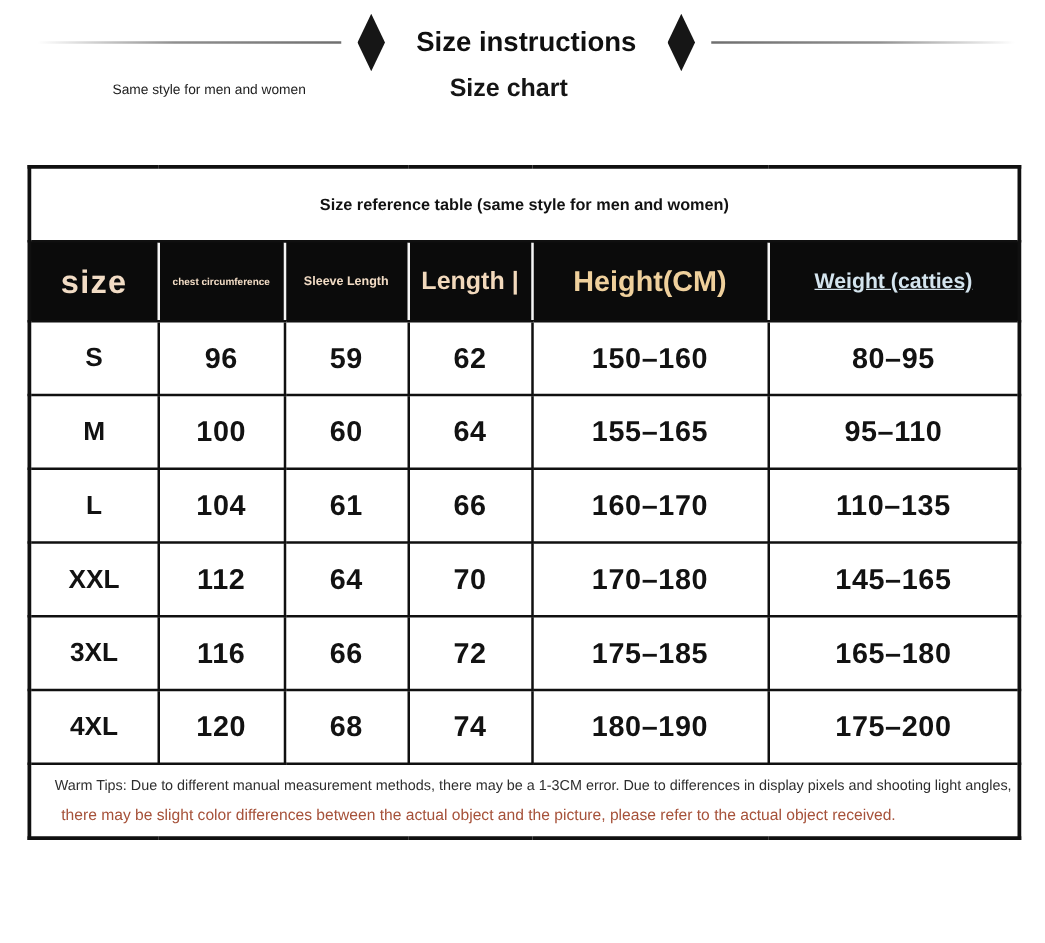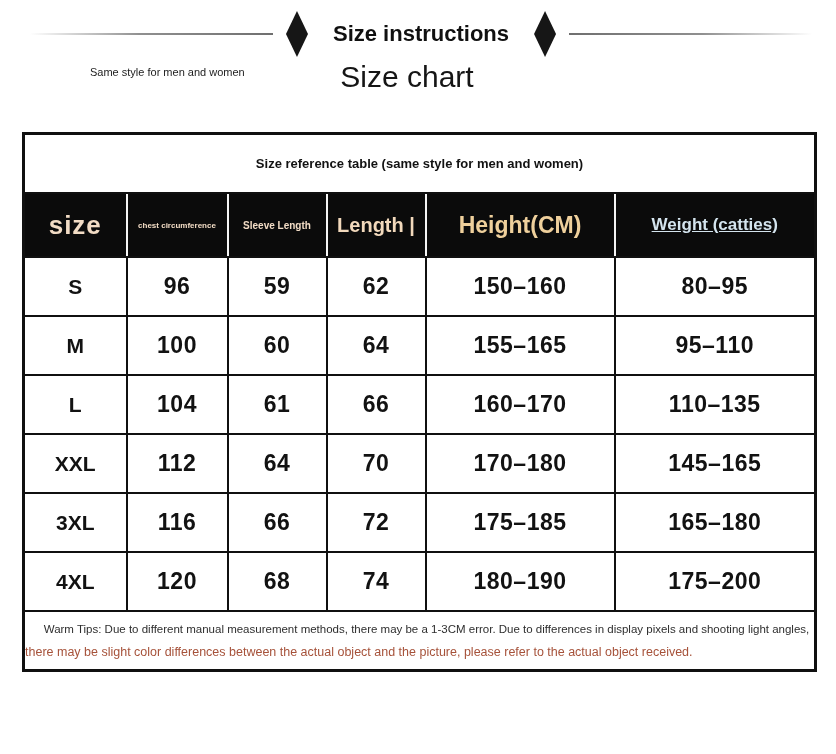--- a/index.html
+++ b/index.html
@@ -67,8 +67,8 @@
     right: 22px;
     top: 60px;
     text-align: center;
-    font-size: 30px;
-    font-weight: 400;
+    font-size: 20px;
+    font-weight: 700;
     color: #151515;
   }
 

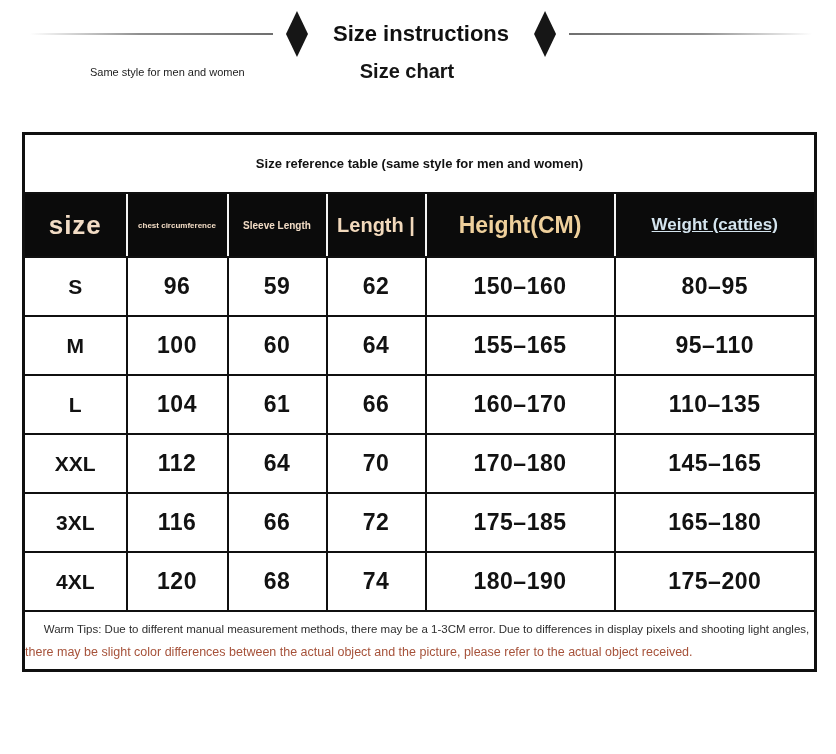--- a/index.html
+++ b/index.html
@@ -152,6 +152,7 @@
     font-size: 12.5px;
     font-weight: normal;
     color: #a6523a;
+    padding-left: 24px;
   }
 </style>
 </head>

